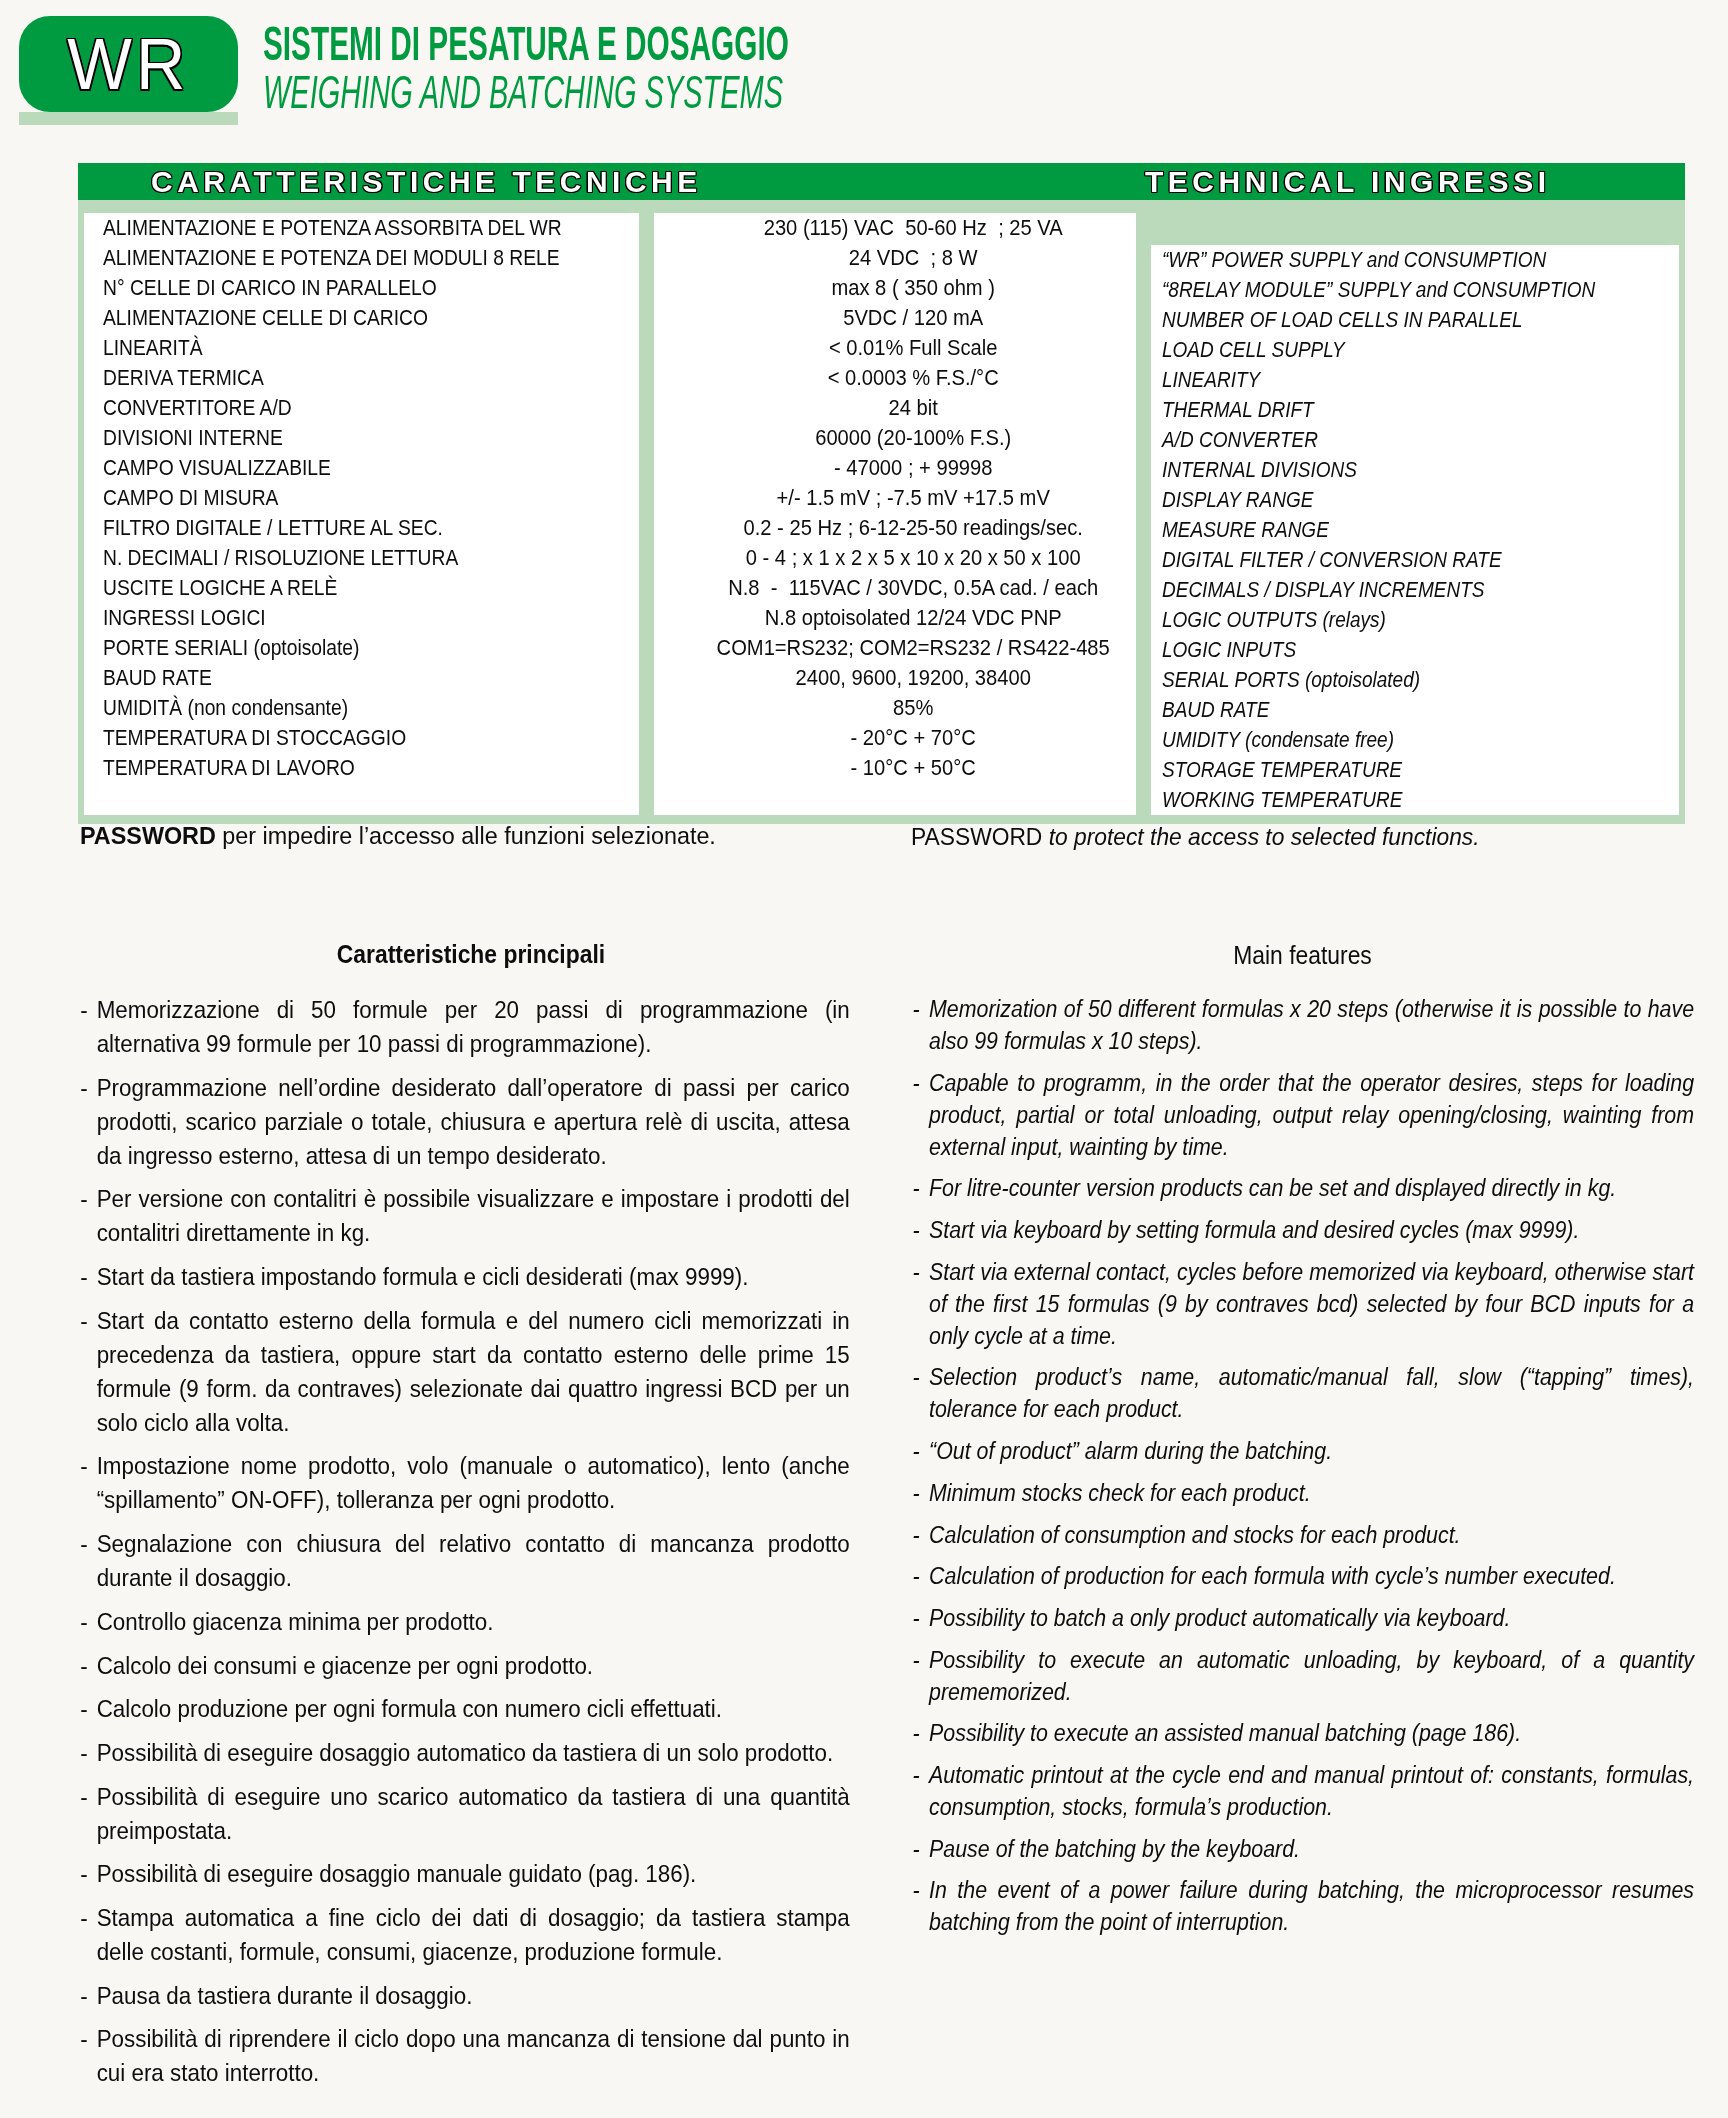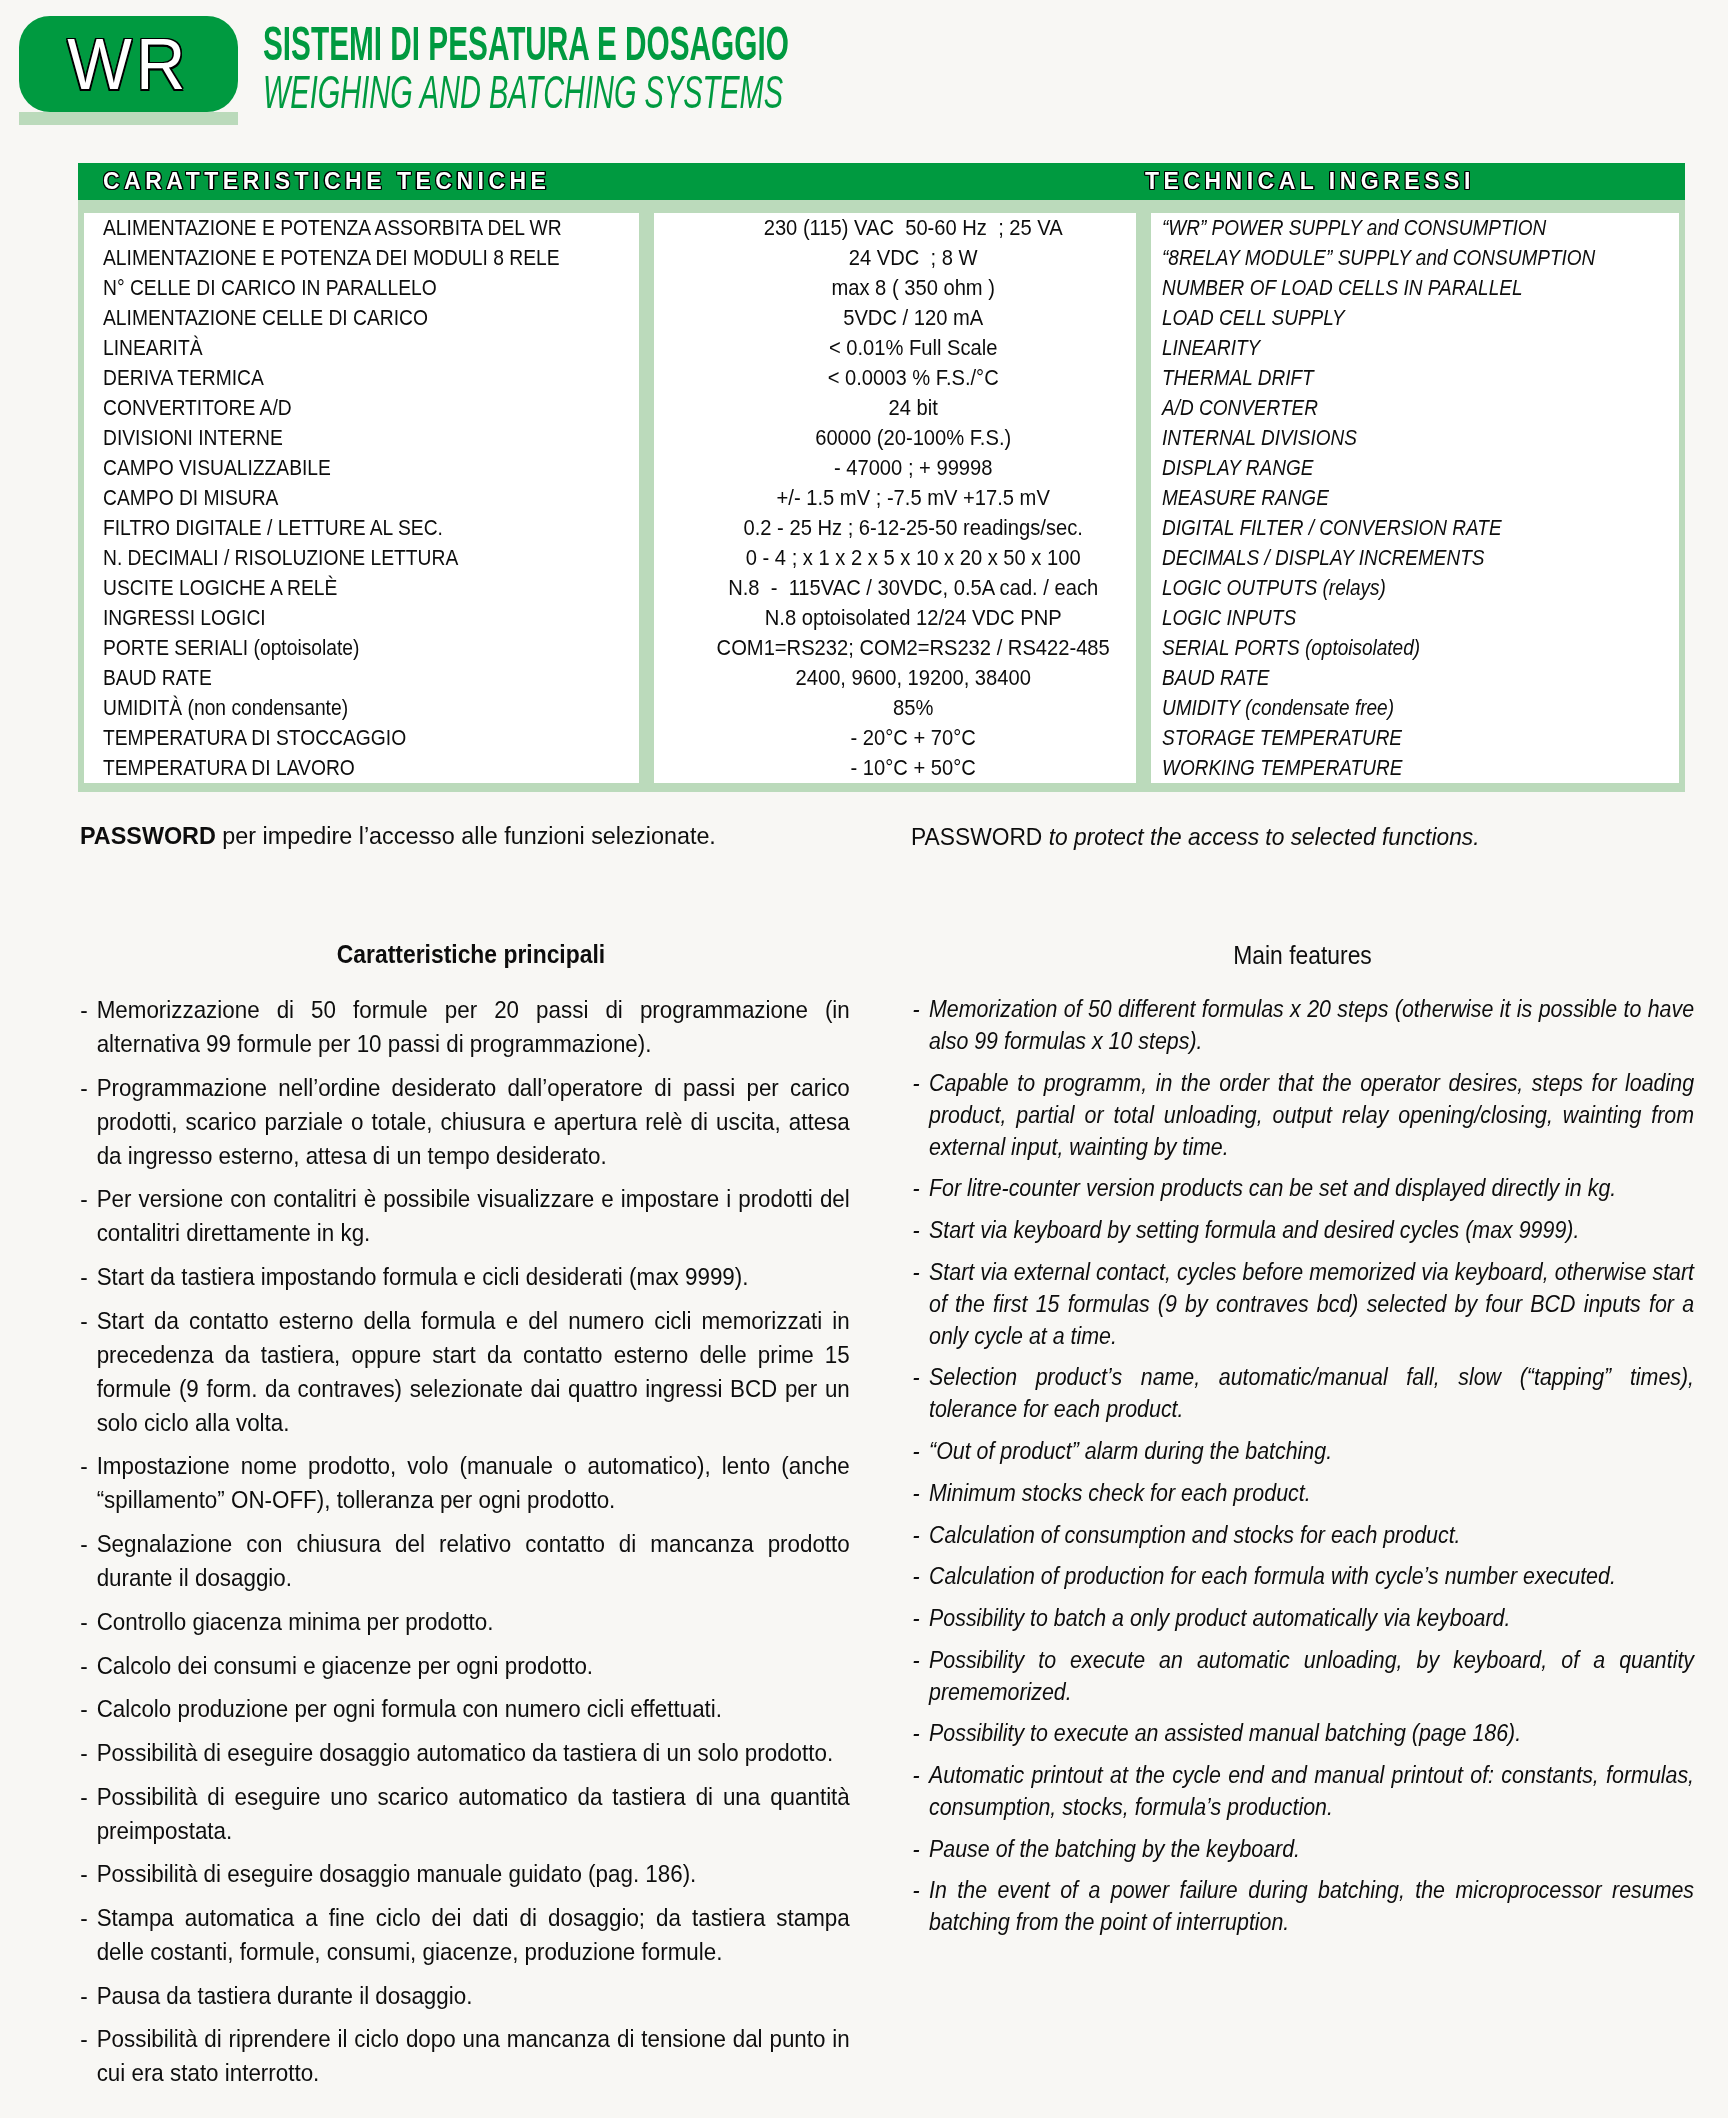--- a/index.html
+++ b/index.html
@@ -36,7 +36,7 @@
   .spec-table{position:absolute;left:78px;top:163px;width:1607px;}
   .spec-header{height:37px;background:var(--green);display:flex;align-items:center;}
   .spec-header-left{flex:1;padding-left:25px;}
-  .spec-header-left,.spec-header-right{font-weight:700;font-size:23px;letter-spacing:4.5px;color:#fff;white-space:nowrap;}
+  .spec-header-left,.spec-header-right{font-weight:700;font-size:30px;letter-spacing:4.5px;color:#fff;white-space:nowrap;margin-left:48px;}
   .spec-header-right{width:546px;padding-left:6px;}
   .spec-body{background:var(--lgreen);padding:13.4px 6px 8.2px 6px;display:flex;gap:15px;}
   .spec-col{background:#ffffff;padding-left:36px;}

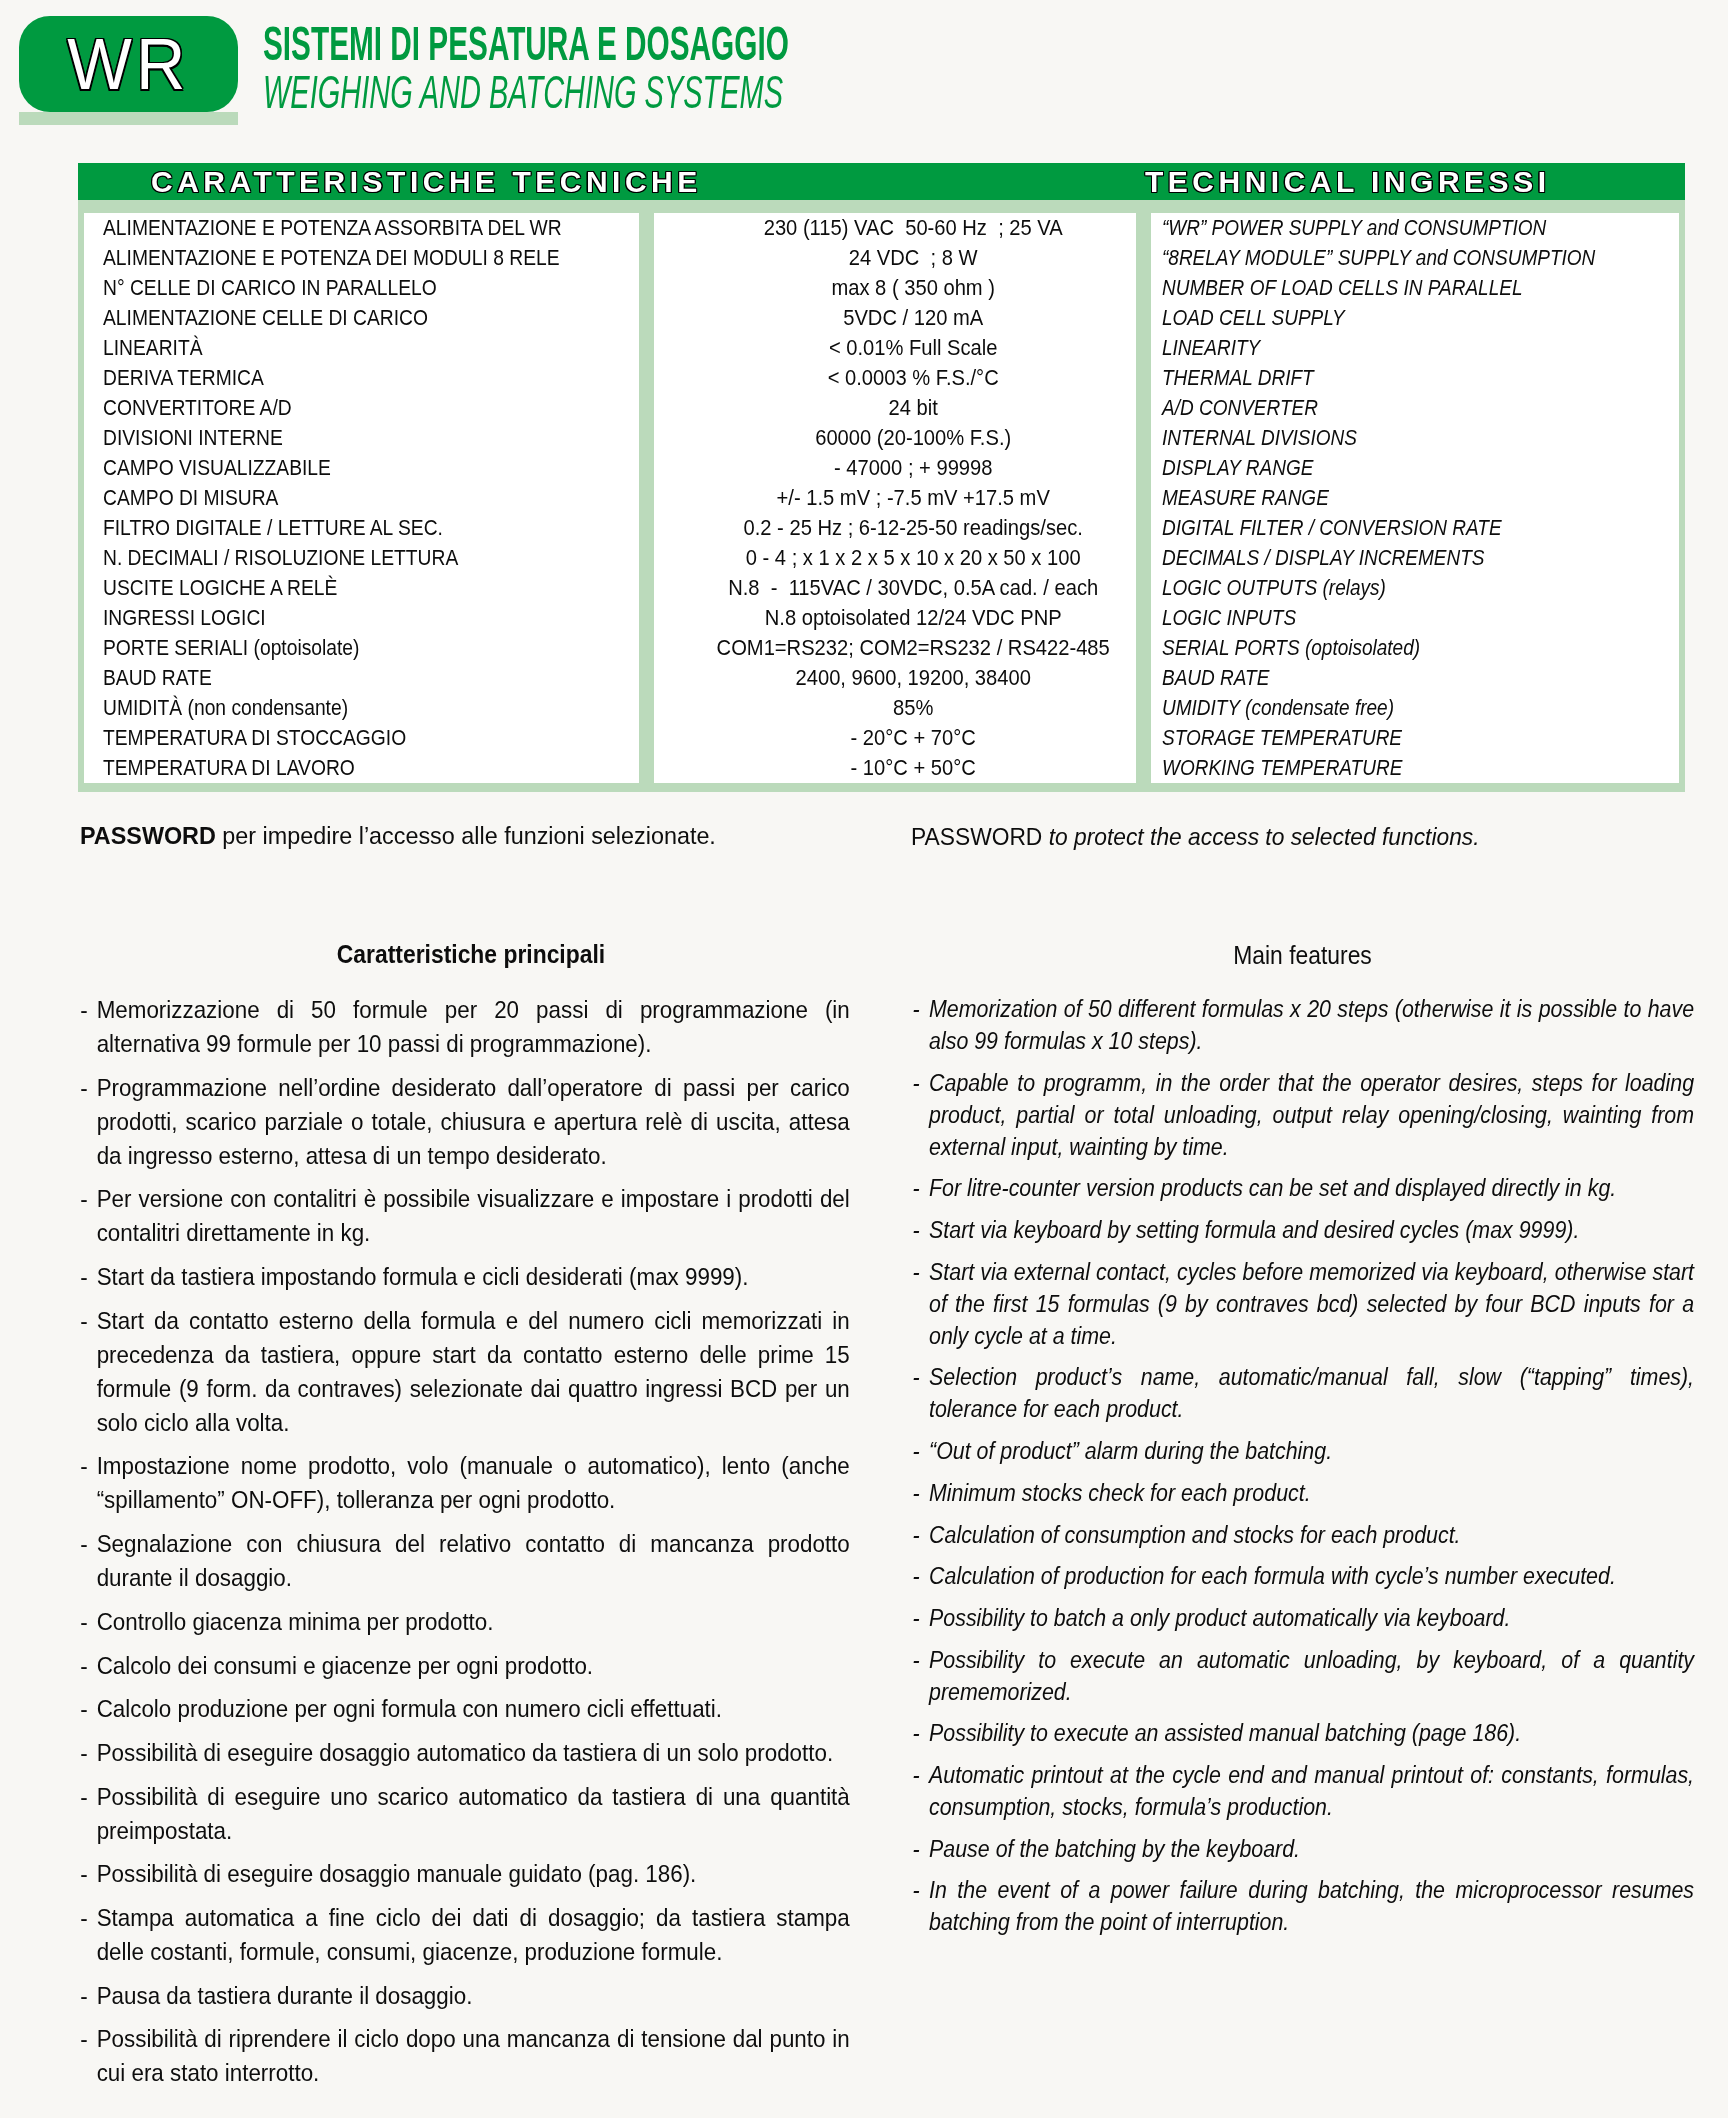--- a/index.html
+++ b/index.html
@@ -42,7 +42,7 @@
   .spec-col{background:#ffffff;padding-left:36px;}
   .col-it{width:559px;padding-left:19.4px;}
   .col-val{width:486px;text-align:center;}
-  .col-en{width:532px;padding-left:10.4px;font-style:italic;}
+  .col-en{width:532px;padding-left:10.4px;font-style:italic;margin-top:32px;}
   .spec-line{height:30px;line-height:30px;font-size:22.4px;white-space:pre;}
   .col-it .spec-line{transform:scaleX(0.86);transform-origin:0 50%;}
   .col-val .spec-line{transform:scaleX(0.90);transform-origin:50% 50%;}

